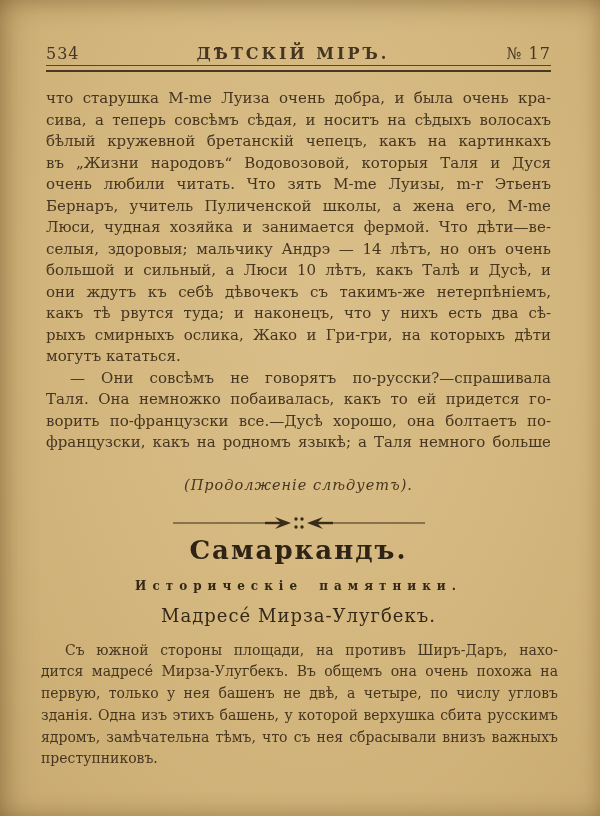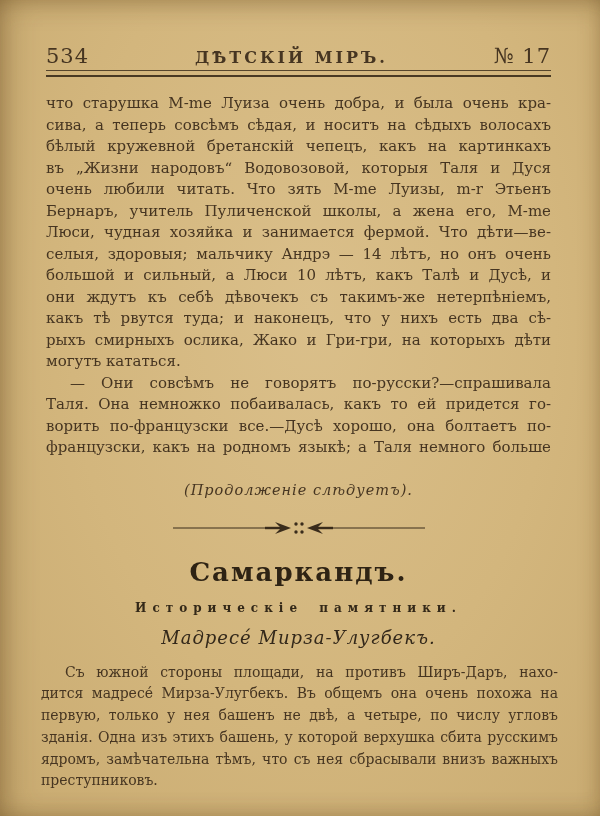--- a/index.html
+++ b/index.html
@@ -24,7 +24,7 @@
     display:flex;justify-content:space-between;align-items:baseline;
     margin-top:44px;
   }
-  .runhead .pgnum, .runhead .issue{font-size:21px;letter-spacing:1px;}
+  .runhead .pgnum, .runhead .issue{font-size:16px;letter-spacing:1px;}
   .runhead .jtitle{
     font-size:16px;font-weight:bold;letter-spacing:3px;
   }

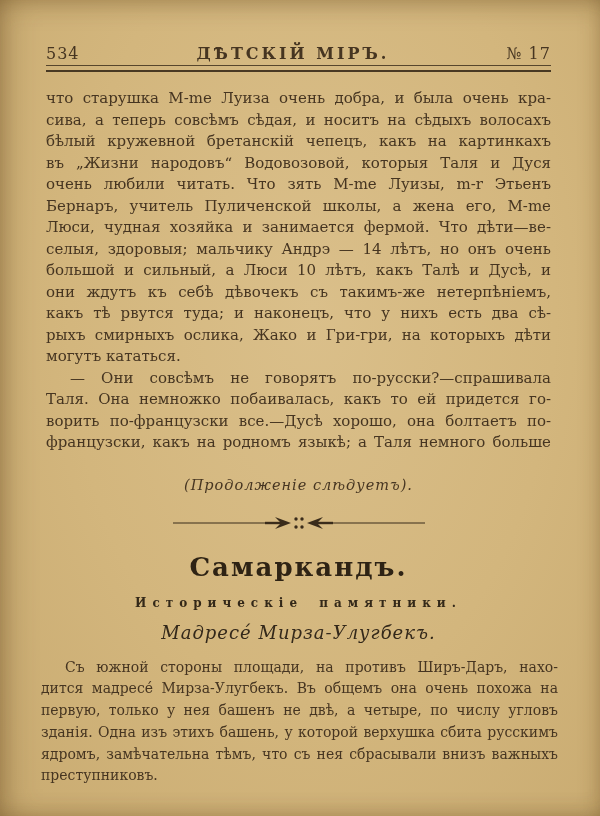--- a/index.html
+++ b/index.html
@@ -57,7 +57,7 @@
 
   
   .art-title{
-    margin-top:20px;
+    margin-top:3px;
     text-align:center;text-align-last:center;
     font-size:26px;font-weight:bold;letter-spacing:2px;
     color:#2e2314;

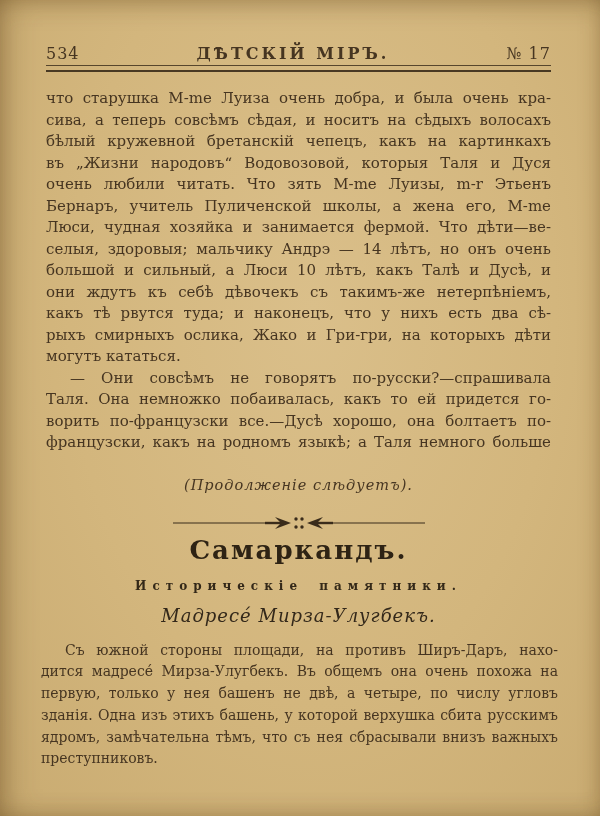--- a/index.html
+++ b/index.html
@@ -74,7 +74,6 @@
     text-align:center;text-align-last:center;
     font-size:18px;letter-spacing:1px;
     color:#33281a;
-    font-style:italic;
   }
   .article-body{
     margin:14px -7px 0 -5px;

